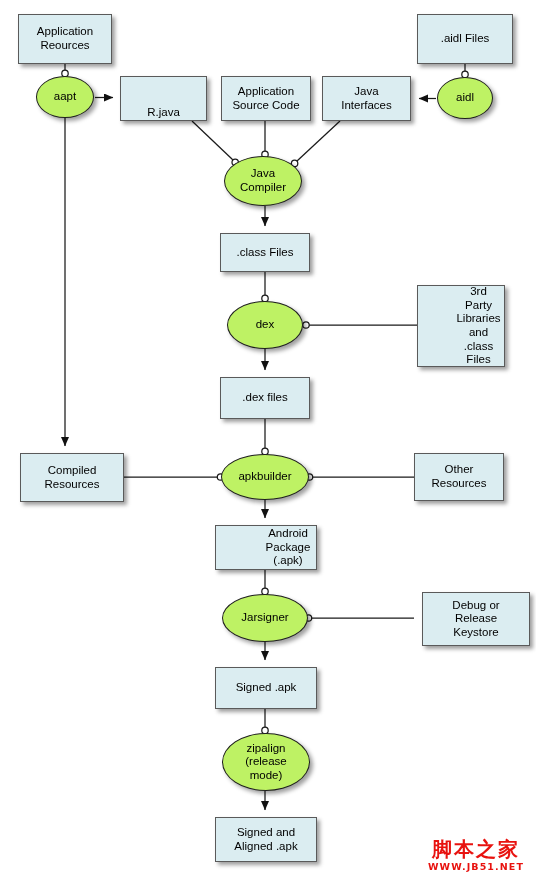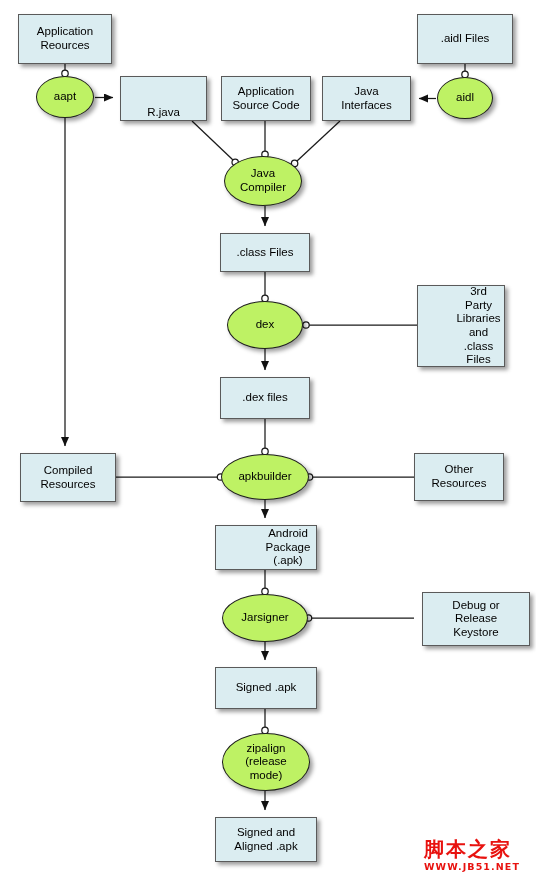--- a/index.html
+++ b/index.html
@@ -202,7 +202,7 @@
     <span class="node-label">.dex files</span>
   </div>
 
-  <div class="node node-box" style="left:20px; top:453px; width:96px; height:49px;text-align:center;">
+  <div class="node node-box" style="left:20px; top:453px; width:104px; height:49px;text-align:center;">
     <span class="node-label">Compiled
 Resources</span>
   </div>

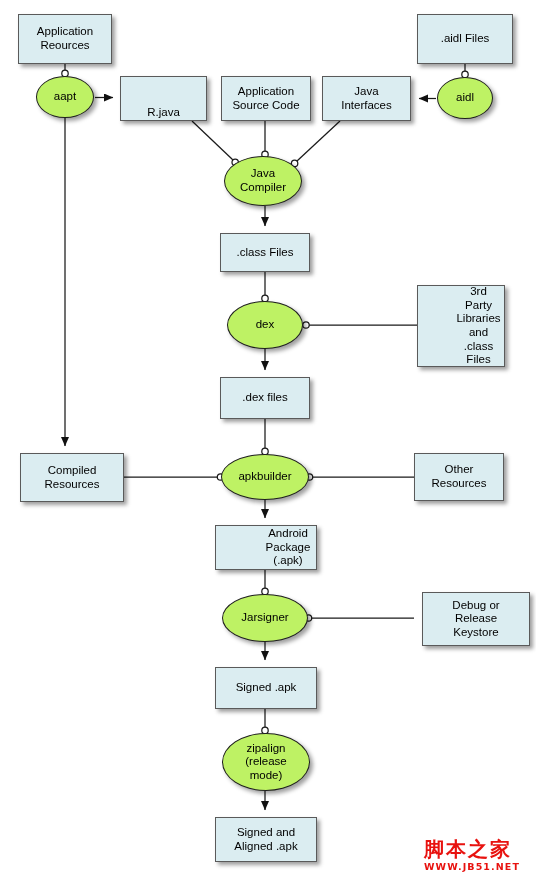--- a/index.html
+++ b/index.html
@@ -57,7 +57,7 @@
   .watermark {
     position: absolute;
     z-index: 3;
-    text-align: left;
+    text-align: center;
     color: #e8120f;
     user-select: none;
   }

